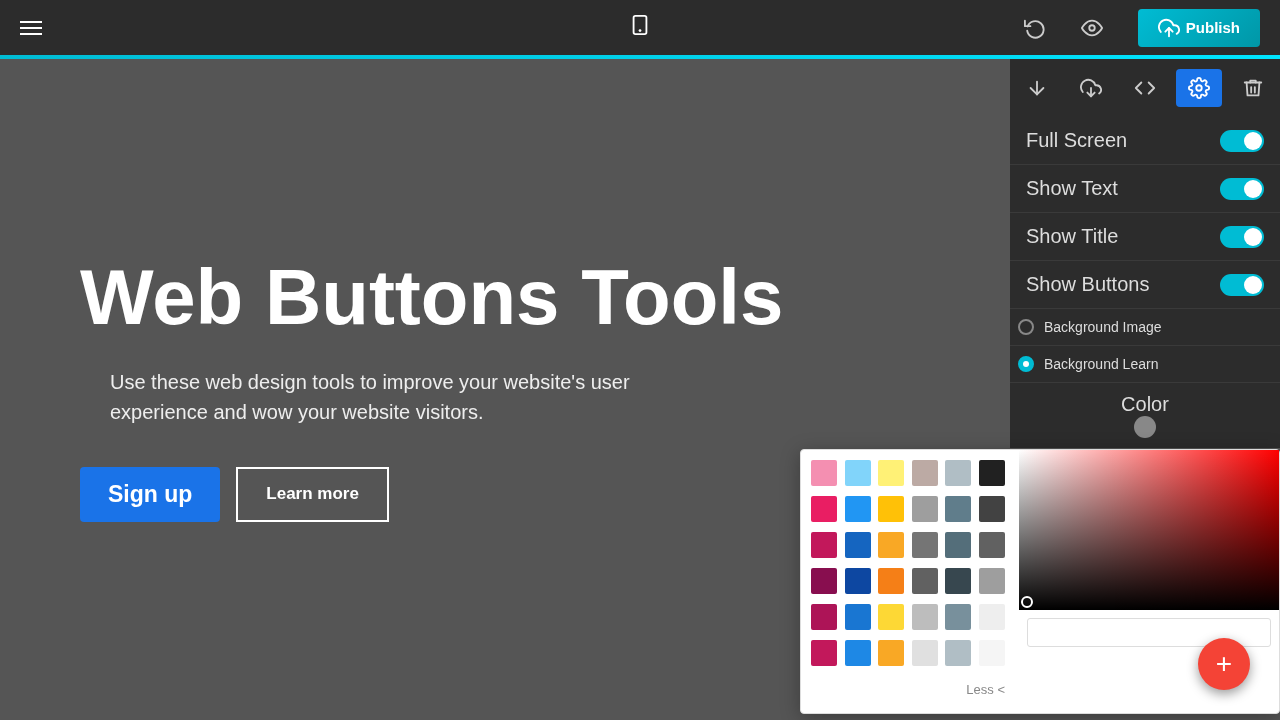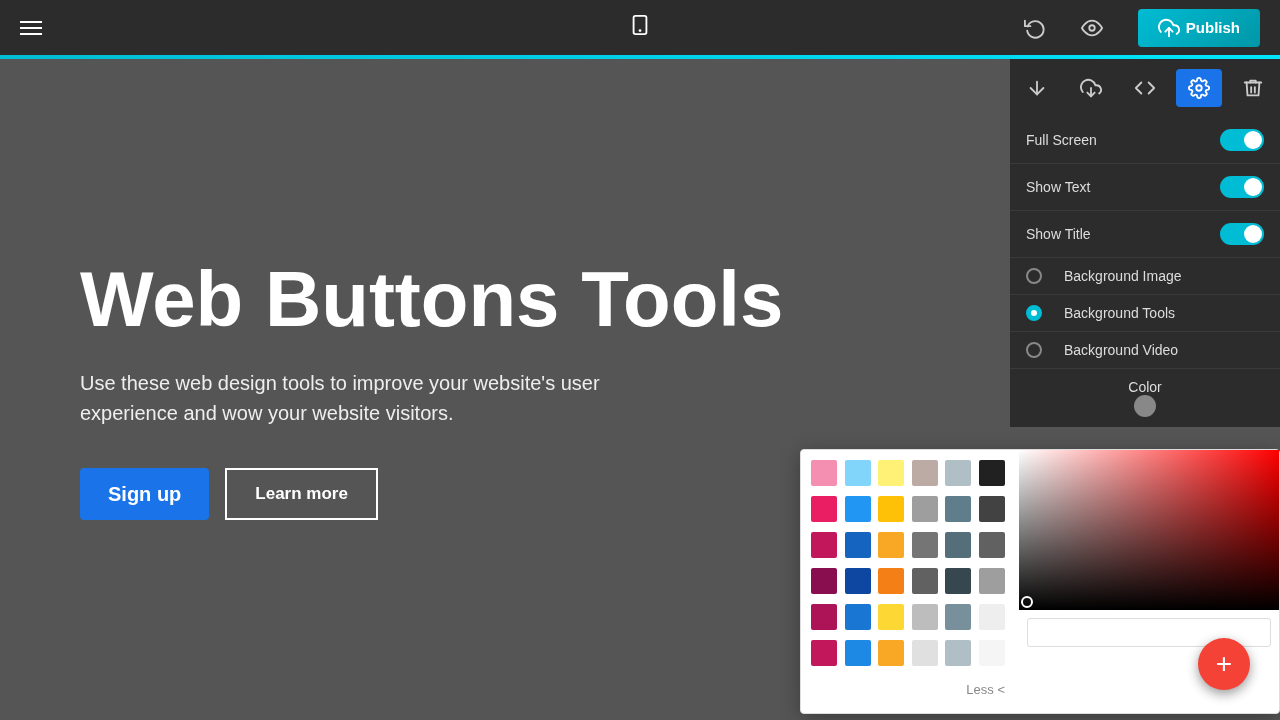--- a/index.html
+++ b/index.html
@@ -140,7 +140,7 @@
     }
     .settings-label {
       color: #ddd;
-      font-size: 14px;
+      font-size: 20px;
     }
 
     

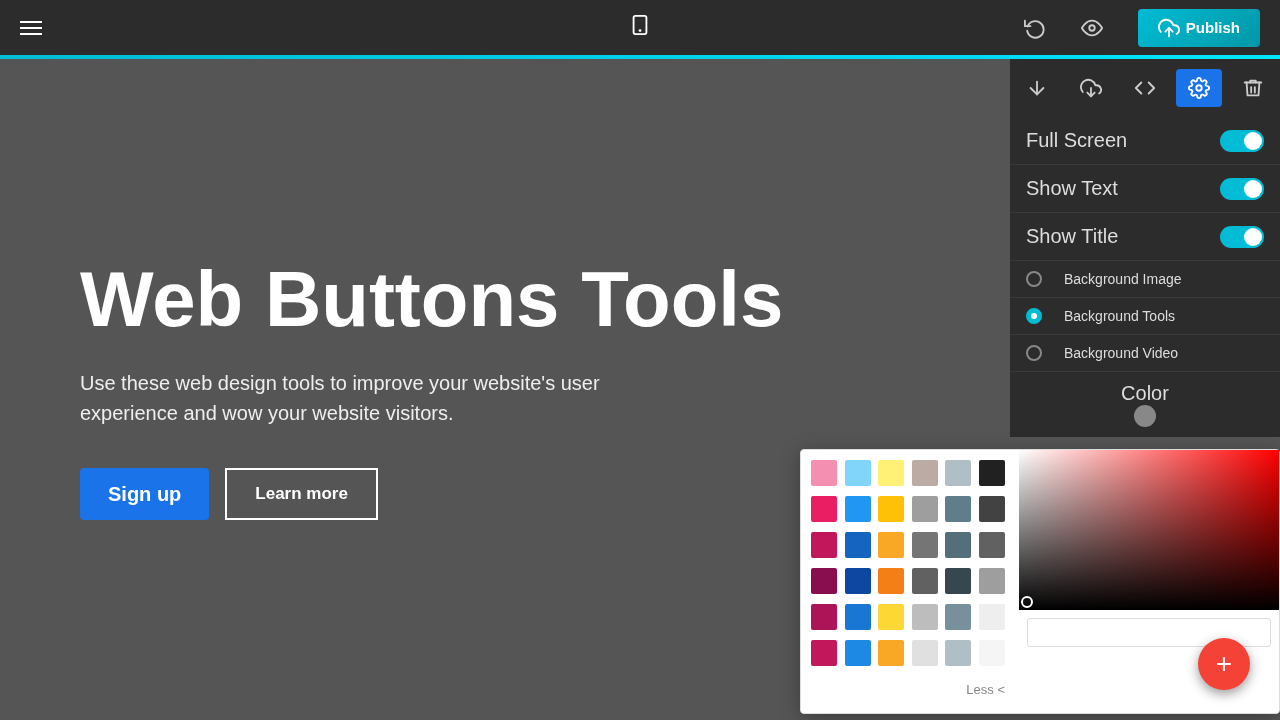--- a/index.html
+++ b/index.html
@@ -421,6 +421,10 @@
         <span class="settings-label">Show Title</span>
         <div class="toggle"></div>
       </div>
+      <div class="settings-row">
+        <span class="settings-label">Show Buttons</span>
+        <div class="toggle"></div>
+      </div>
 
       <div class="radio-row">
         <div class="radio-circle"></div>

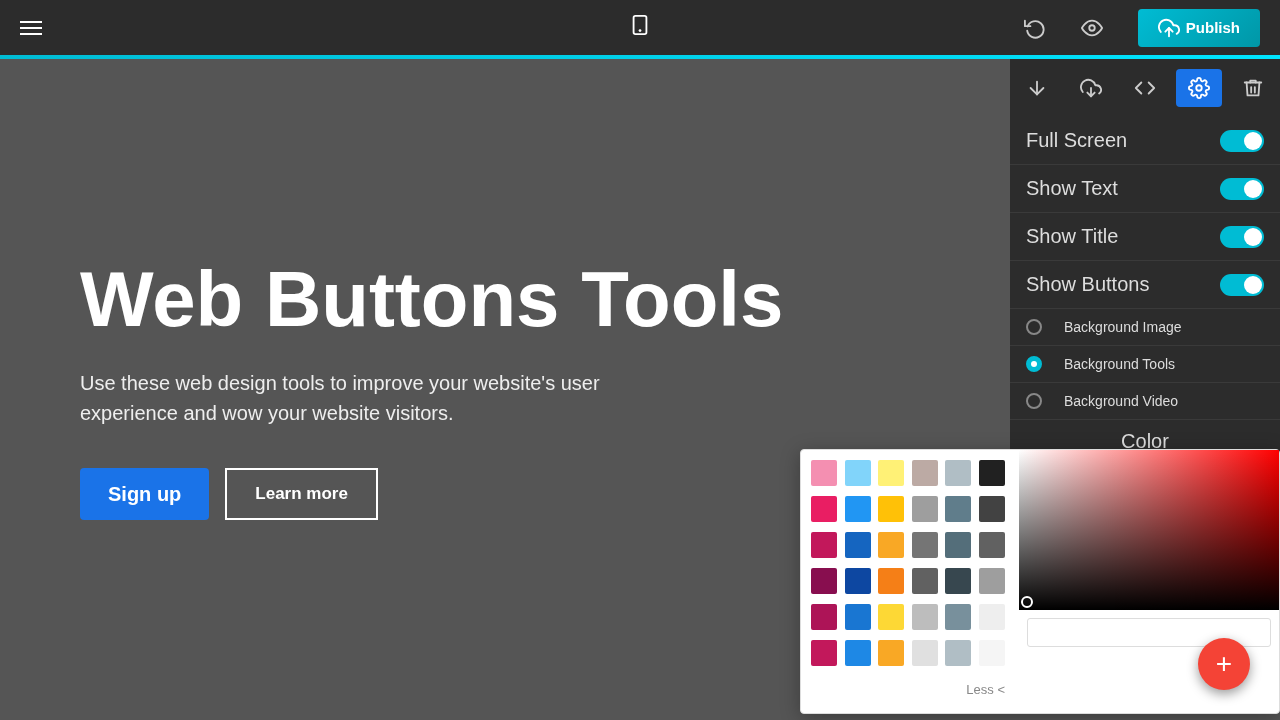--- a/index.html
+++ b/index.html
@@ -169,9 +169,9 @@
     .radio-row {
       display: flex;
       align-items: center;
-      padding: 10px 16px;
+      padding: 10px 8px;
       border-bottom: 1px solid #3a3a3a;
-      gap: 22px;
+      gap: 10px;
     }
     .radio-circle {
       width: 16px;

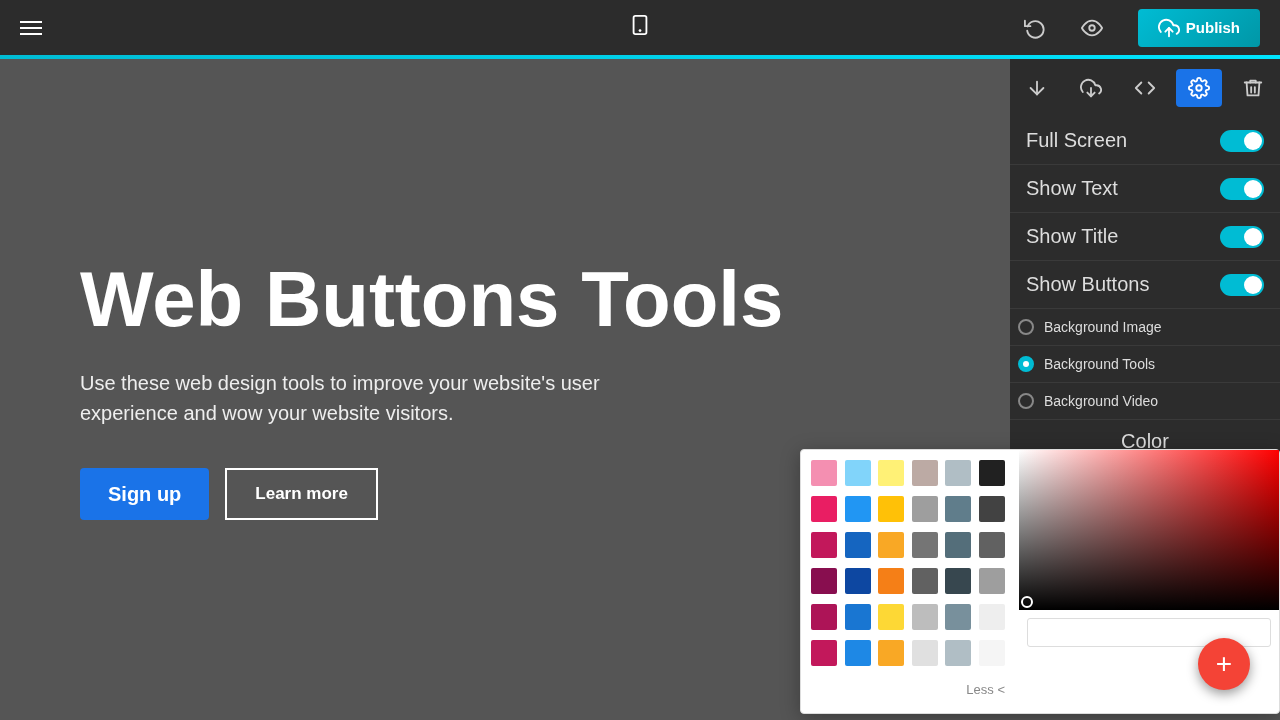--- a/index.html
+++ b/index.html
@@ -432,7 +432,7 @@
       </div>
       <div class="radio-row">
         <div class="radio-circle selected"></div>
-        <span class="radio-label">Background Tools</span>
+        <span class="radio-label">Background Learn</span>
       </div>
       <div class="radio-row">
         <div class="radio-circle"></div>

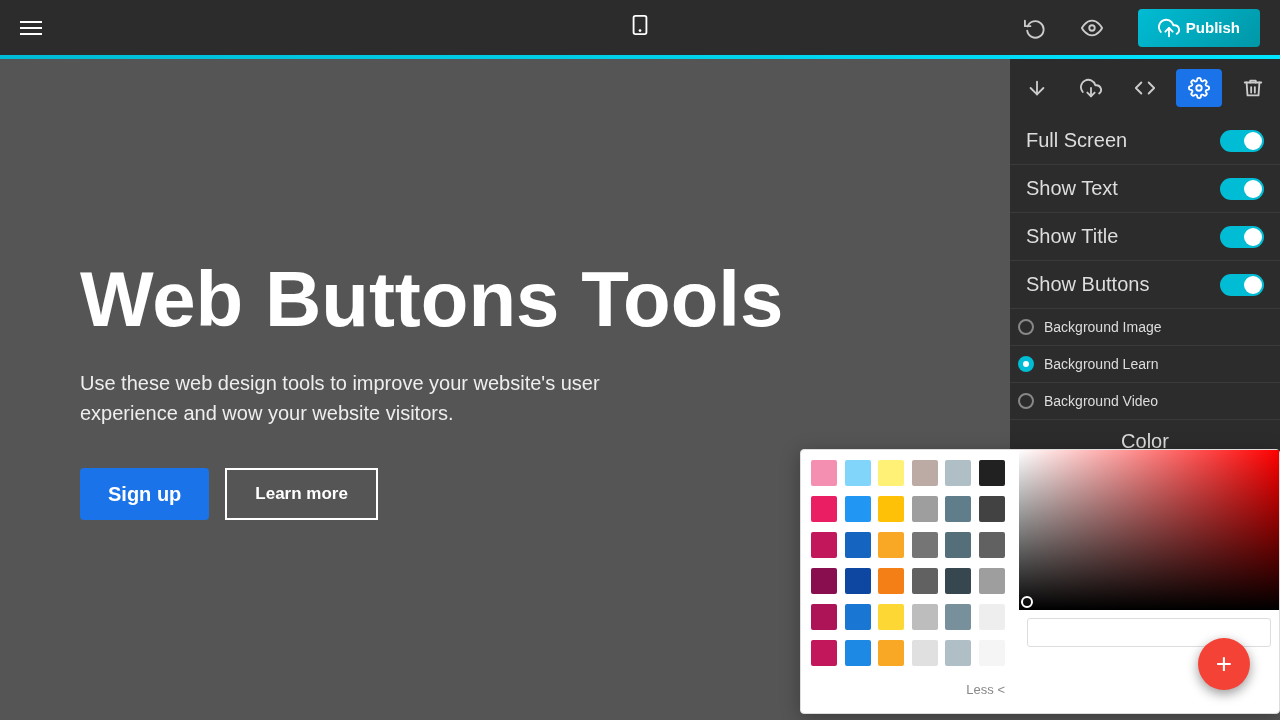--- a/index.html
+++ b/index.html
@@ -75,6 +75,7 @@
       margin-bottom: 40px;
       max-width: 560px;
       line-height: 1.5;
+      margin-left: 30px;
     }
     .hero-buttons { display: flex; gap: 16px; }
     .btn-signup {

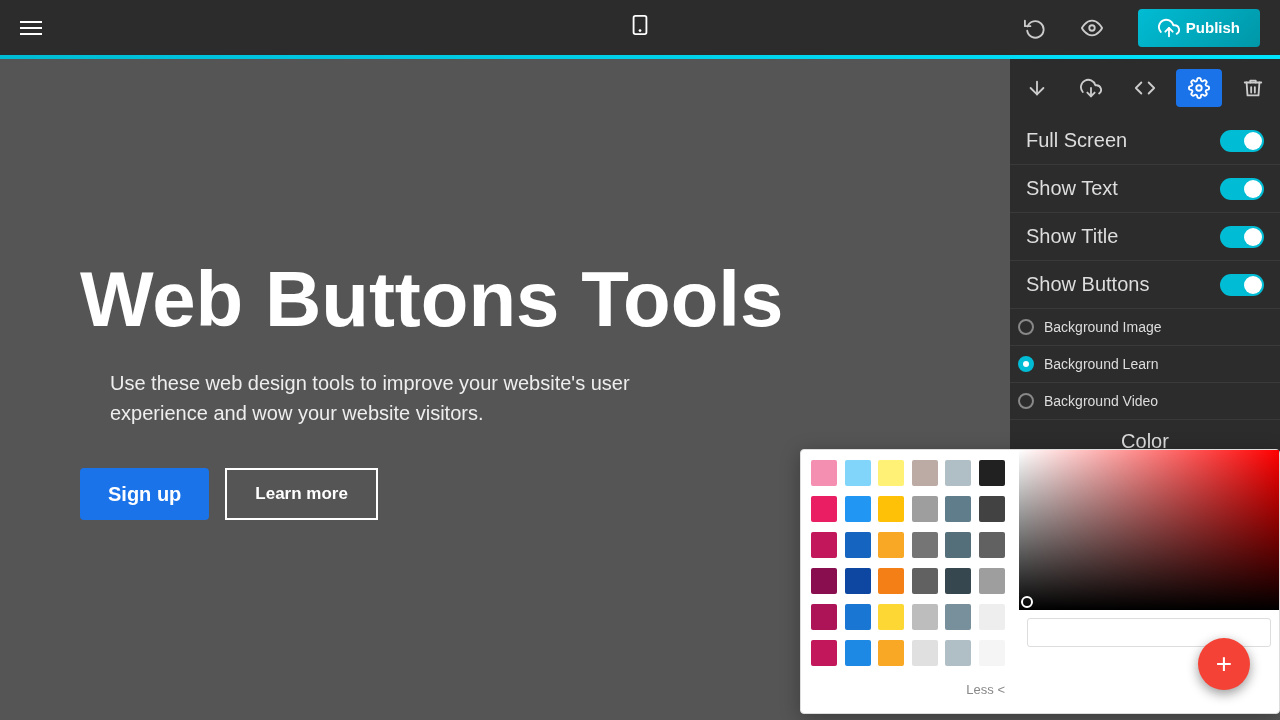--- a/index.html
+++ b/index.html
@@ -435,10 +435,6 @@
         <div class="radio-circle selected"></div>
         <span class="radio-label">Background Learn</span>
       </div>
-      <div class="radio-row">
-        <div class="radio-circle"></div>
-        <span class="radio-label">Background Video</span>
-      </div>
       <div class="color-row">
         <span class="settings-label">Color</span>
         <div class="color-circle"></div>

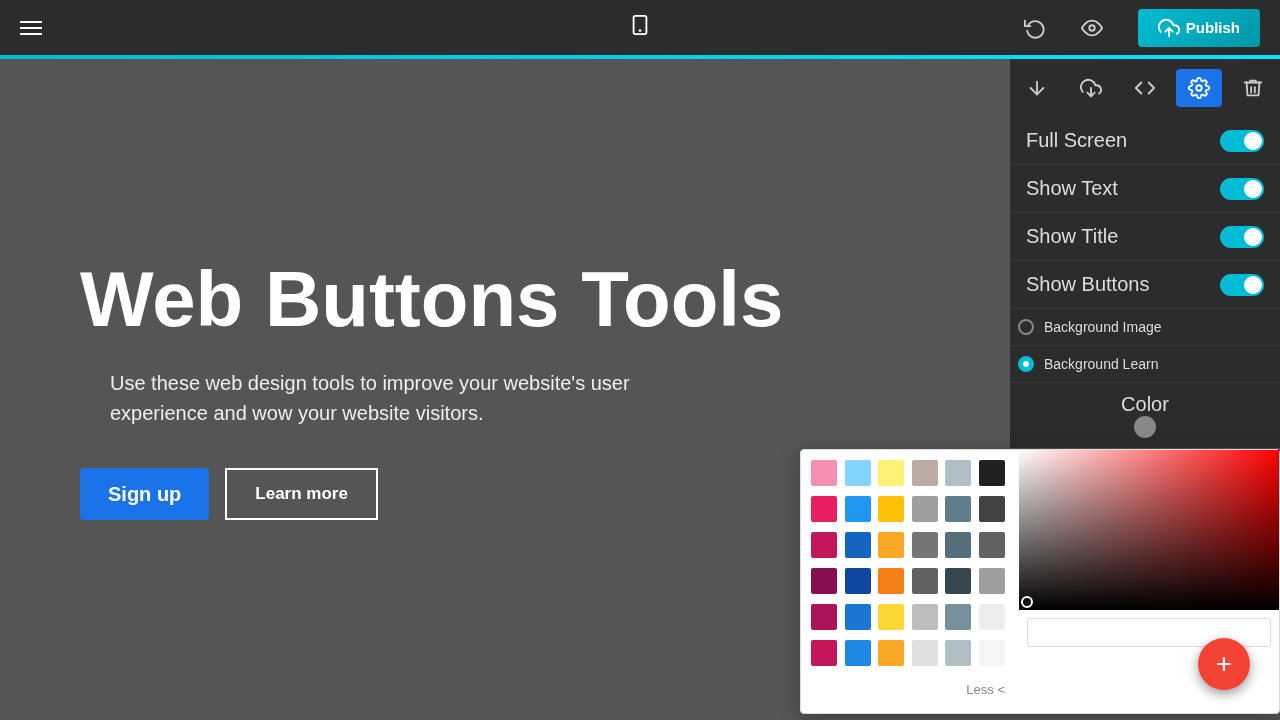--- a/index.html
+++ b/index.html
@@ -83,7 +83,7 @@
       color: #fff;
       border: none;
       padding: 14px 28px;
-      font-size: 20px;
+      font-size: 23px;
       border-radius: 4px;
       cursor: pointer;
       font-weight: 600;

